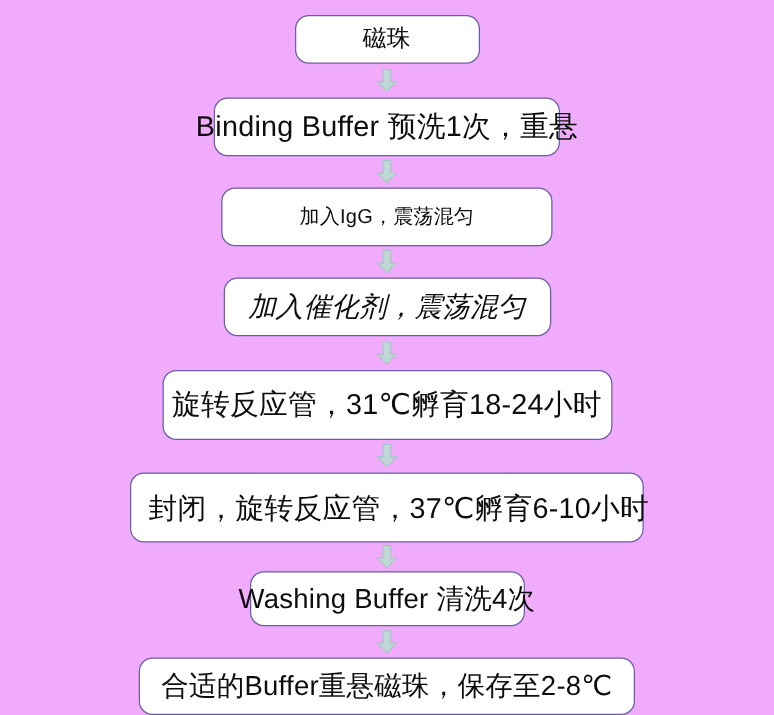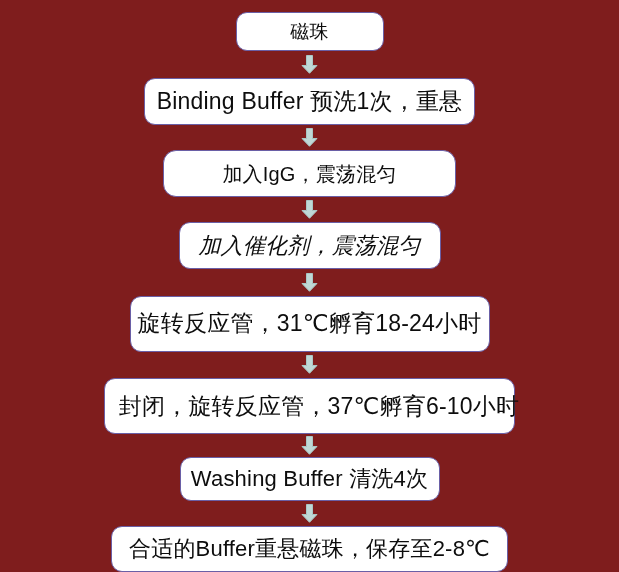--- a/index.html
+++ b/index.html
@@ -18,7 +18,7 @@
     position: relative;
     width: 619px;
     height: 572px;
-    background: #7f1d1d;
+    background: #f0abfc;
     display: flex;
     flex-direction: column;
     align-items: flex-end;

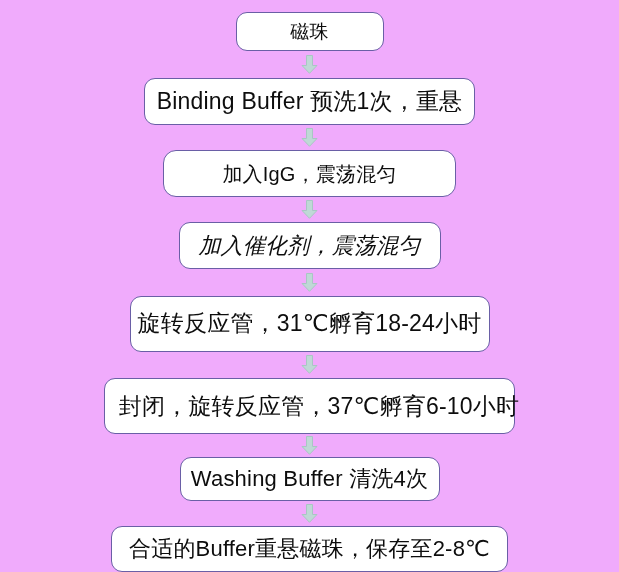--- a/index.html
+++ b/index.html
@@ -52,7 +52,7 @@
   }
 
   .r1 .step { width: 148px; height: 39px; font-size: 19px; }
-  .r2 .step { width: 331px; height: 47px; font-size: 23px; }
+  .r2 .step { width: 277px; height: 47px; font-size: 23px; }
   .r3 .step { width: 293px; height: 47px; font-size: 20px; border-radius: 13px; }
   .r4 .step { width: 262px; height: 47px; font-size: 22px; font-style: italic; }
   .r5 .step { width: 360px; height: 56px; font-size: 23px; }

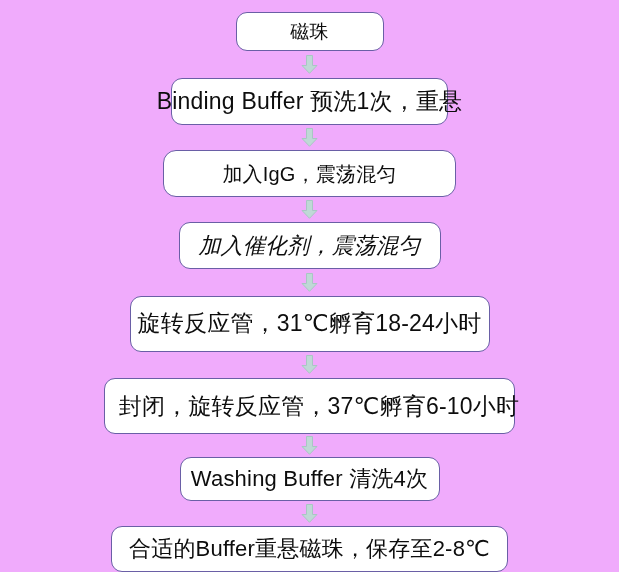--- a/index.html
+++ b/index.html
@@ -53,7 +53,7 @@
 
   .r1 .step { width: 148px; height: 39px; font-size: 19px; }
   .r2 .step { width: 277px; height: 47px; font-size: 23px; }
-  .r3 .step { width: 293px; height: 47px; font-size: 20px; border-radius: 13px; }
+  .r3 .step { width: 265px; height: 47px; font-size: 16px; }
   .r4 .step { width: 262px; height: 47px; font-size: 22px; font-style: italic; }
   .r5 .step { width: 360px; height: 56px; font-size: 23px; }
   .r6 .step { width: 411px; height: 56px; font-size: 23px; padding-left: 19px; }

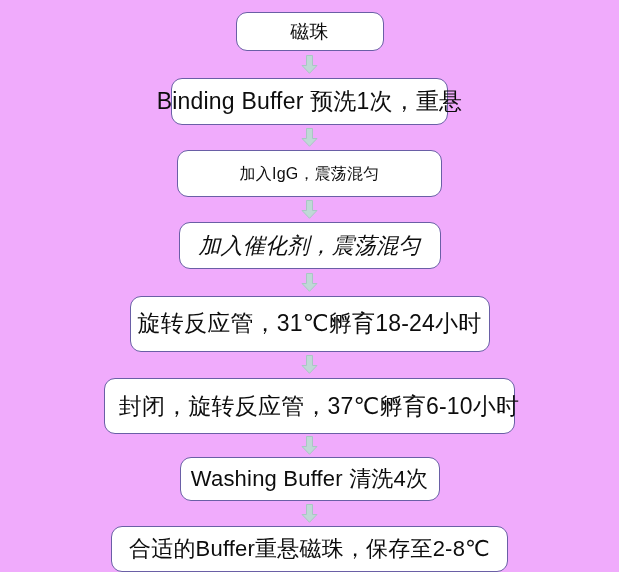--- a/index.html
+++ b/index.html
@@ -57,7 +57,7 @@
   .r4 .step { width: 262px; height: 47px; font-size: 22px; font-style: italic; }
   .r5 .step { width: 360px; height: 56px; font-size: 23px; }
   .r6 .step { width: 411px; height: 56px; font-size: 23px; padding-left: 19px; }
-  .r7 .step { width: 260px; height: 44px; font-size: 22px; }
+  .r7 .step { width: 220px; height: 44px; font-size: 22px; }
   .r8 .step { width: 397px; height: 46px; font-size: 22px; }
 
   

